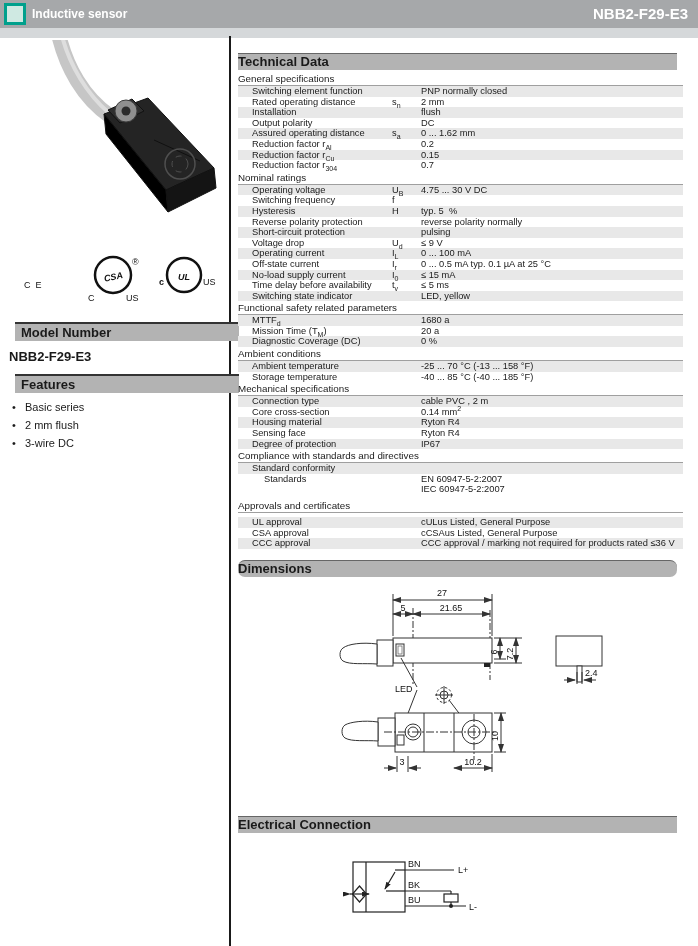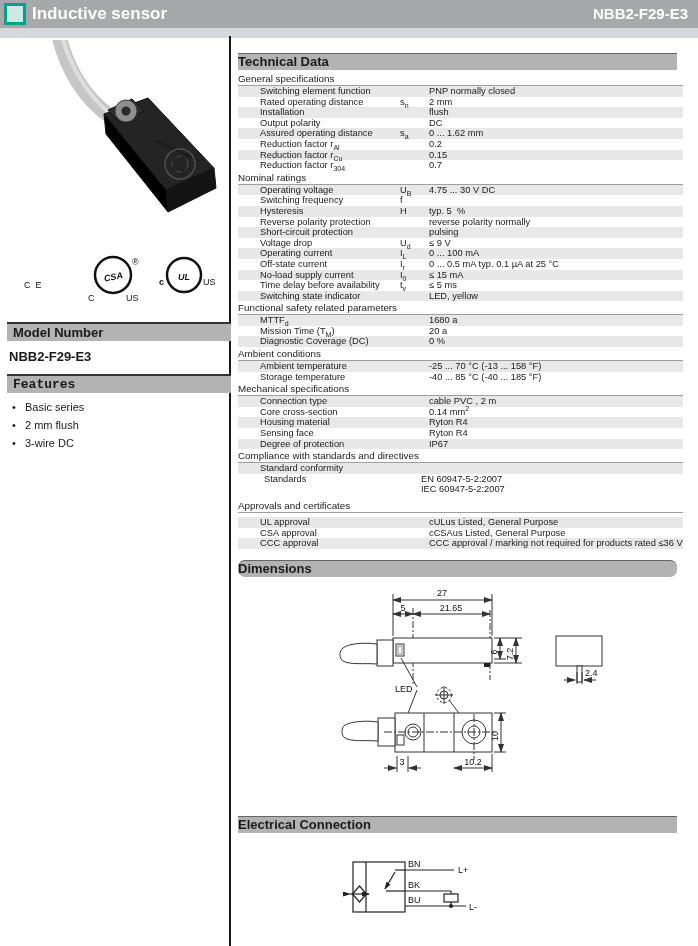--- a/index.html
+++ b/index.html
@@ -8,7 +8,7 @@
   
   .header{position:absolute;left:0;top:0;width:698px;height:28px;background:#a6a8aa;}
   .hicon{position:absolute;left:4px;top:3px;width:16px;height:16px;background:#cfe9e2;border:3px solid #00a08c;}
-  .htitle{position:absolute;left:32px;top:0;line-height:28px;font-size:17px;font-weight:bold;color:#fff;}
+  .htitle{position:absolute;left:32px;top:0;line-height:28px;font-size:12px;font-weight:bold;color:#fff;}
   .hpart{position:absolute;right:10px;top:0;line-height:28px;font-size:15px;font-weight:bold;color:#fff;}
   .subband{position:absolute;left:0;top:28px;width:698px;height:10px;background:#d5d8da;}
   .vdivider{position:absolute;left:229px;top:36px;width:2px;height:910px;background:#1a1a1a;}

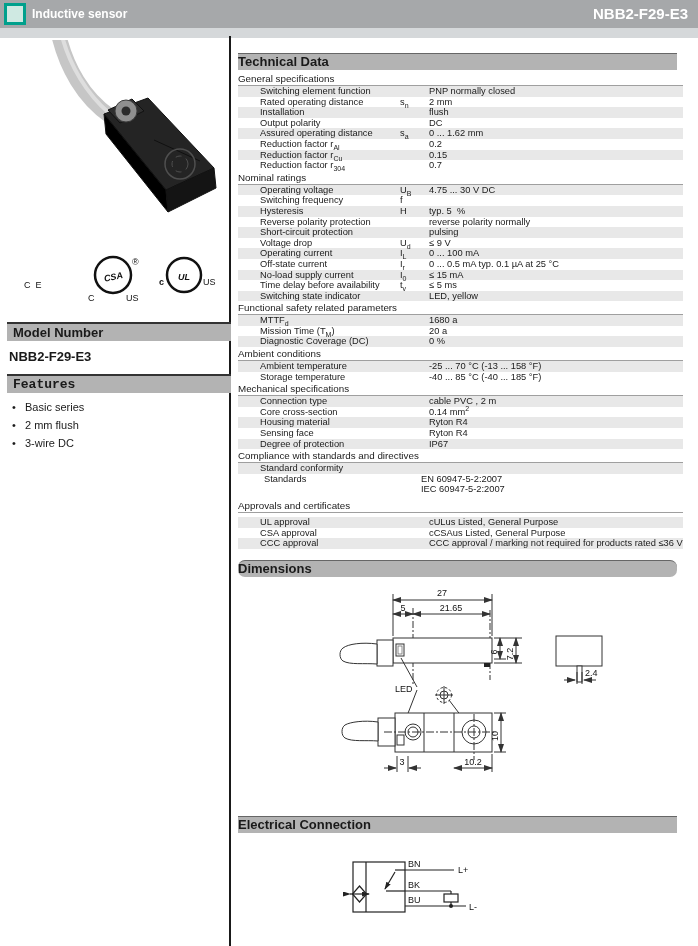--- a/index.html
+++ b/index.html
@@ -33,7 +33,7 @@
   .section-title{font-weight:normal;font-size:9.8px;line-height:12px;border-bottom:1px solid #9f9f9f;margin-top:1px;}
   .trow{display:flex;min-height:10.6px;line-height:10.6px;font-size:9.3px;}
   .trow.shaded{background:#e8e8e8;}
-  .tlabel{padding-left:22px;width:140px;flex:none;}
+  .tlabel{padding-left:14px;width:140px;flex:none;}
   .tlabel.ind2{padding-left:26px;width:128px;}
   .tsym{width:29px;flex:none;}
   .tval{flex:1;white-space:pre;}

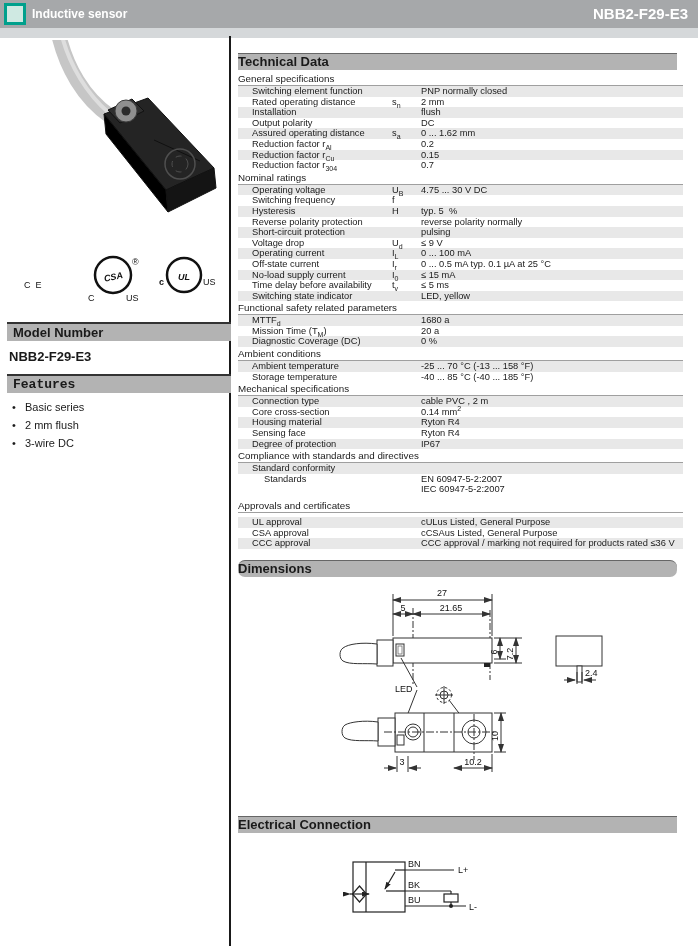--- a/index.html
+++ b/index.html
@@ -15,7 +15,7 @@
   
   .product-img{position:absolute;left:8px;top:40px;}
   .certs{position:absolute;left:8px;top:252px;}
-  .lbar{position:absolute;left:7px;width:218px;height:17px;background:#b3b3b3;border-top:2px solid #333;
+  .lbar{position:absolute;left:15px;width:218px;height:17px;background:#b3b3b3;border-top:2px solid #333;
         font-size:13px;font-weight:bold;line-height:17px;padding-left:6px;box-sizing:content-box;}
   .model-bar{top:322px;}
   .model-val{position:absolute;left:9px;top:349px;font-size:13px;font-weight:bold;}

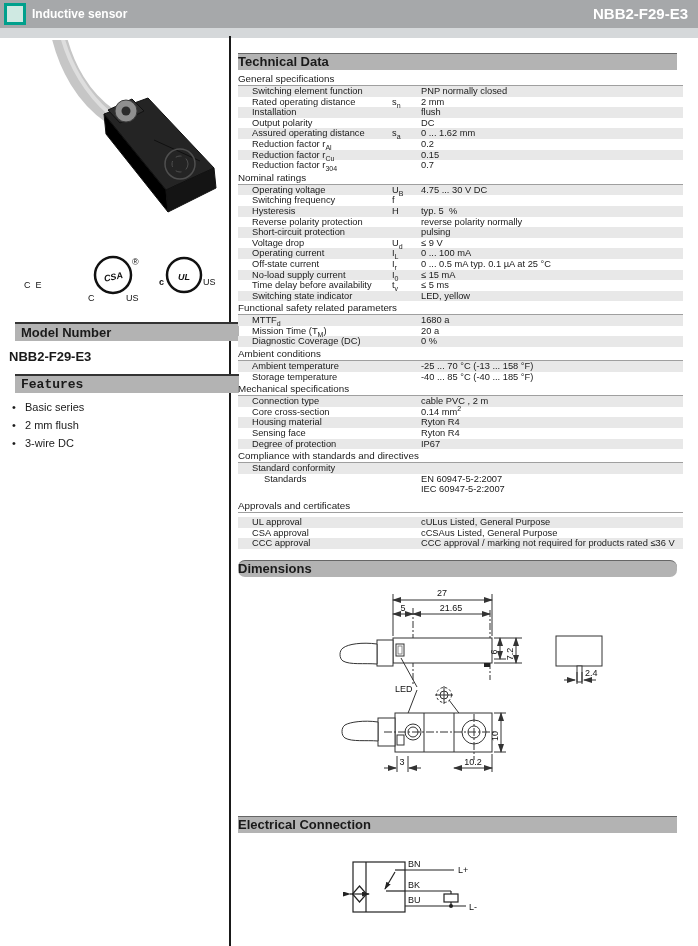--- a/index.html
+++ b/index.html
@@ -19,7 +19,7 @@
         font-size:13px;font-weight:bold;line-height:17px;padding-left:6px;box-sizing:content-box;}
   .model-bar{top:322px;}
   .model-val{position:absolute;left:9px;top:349px;font-size:13px;font-weight:bold;}
-  .features-bar{top:374px;font-family:Liberation Mono, monospace;}
+  .features-bar{top:374px;}
   .features-list{position:absolute;left:12px;top:401px;font-size:11px;font-weight:normal;}
   .feat{margin-bottom:6px;}
   .feat .blt{display:inline-block;width:13px;}

